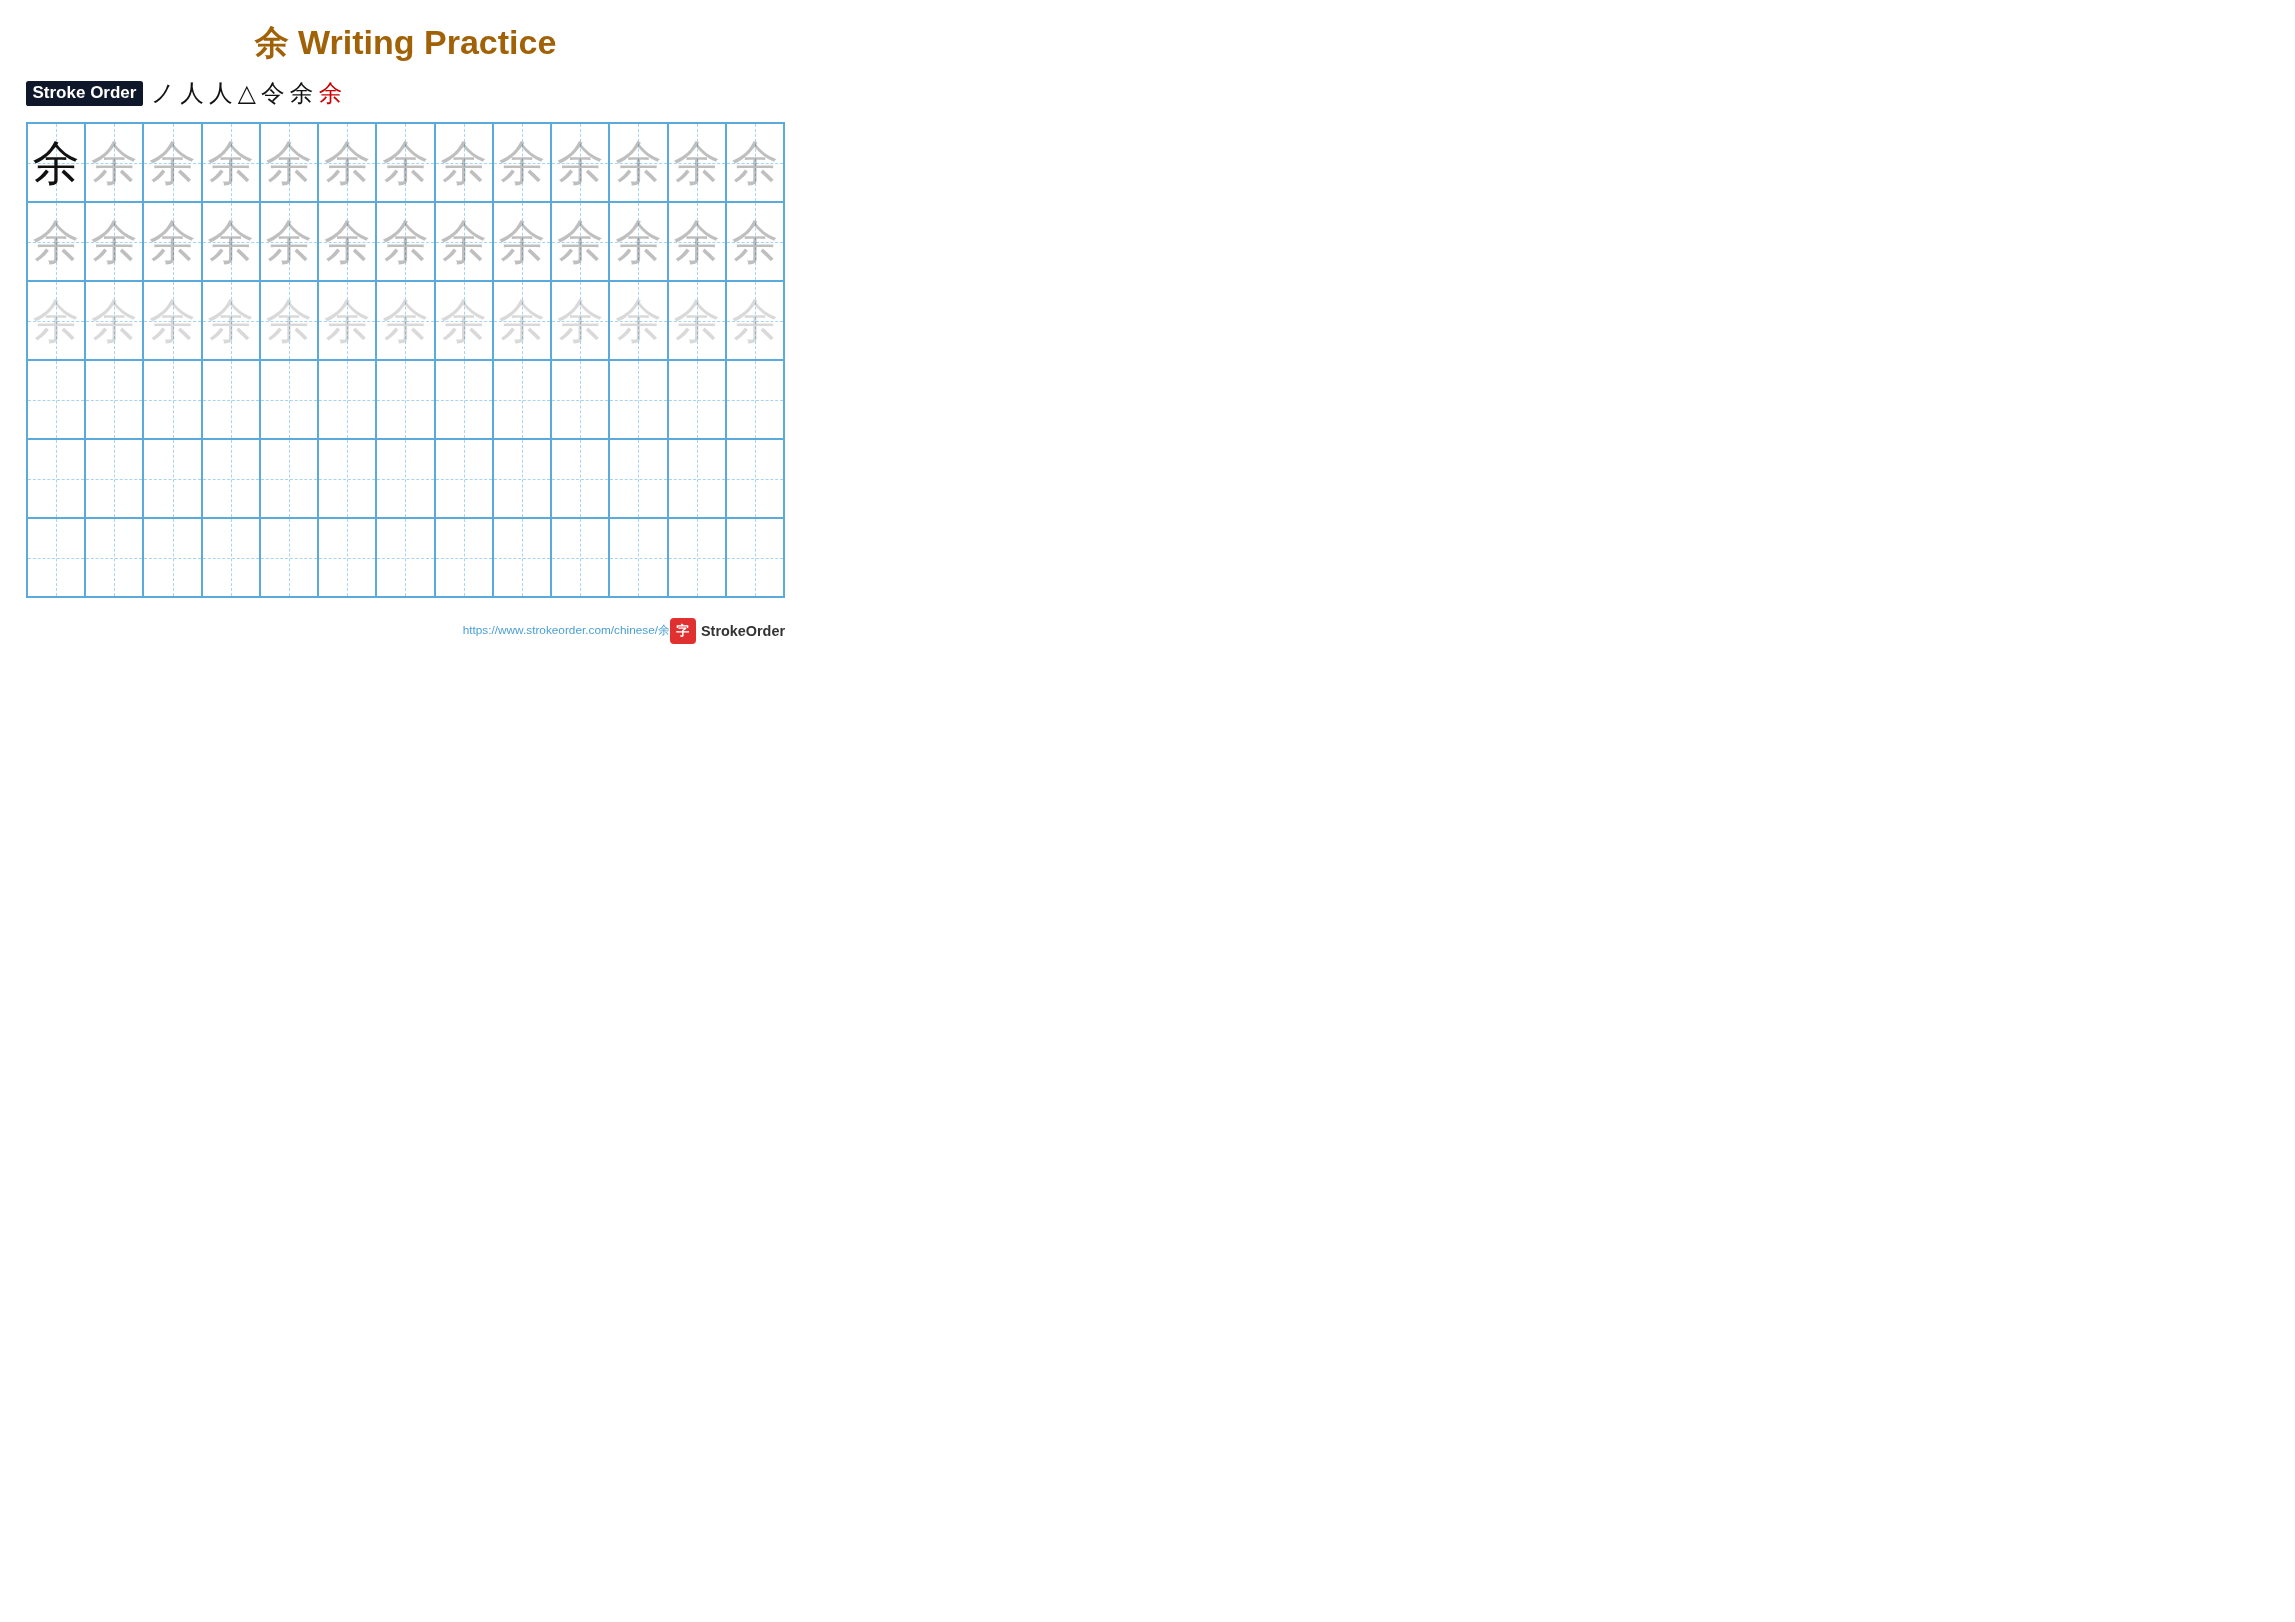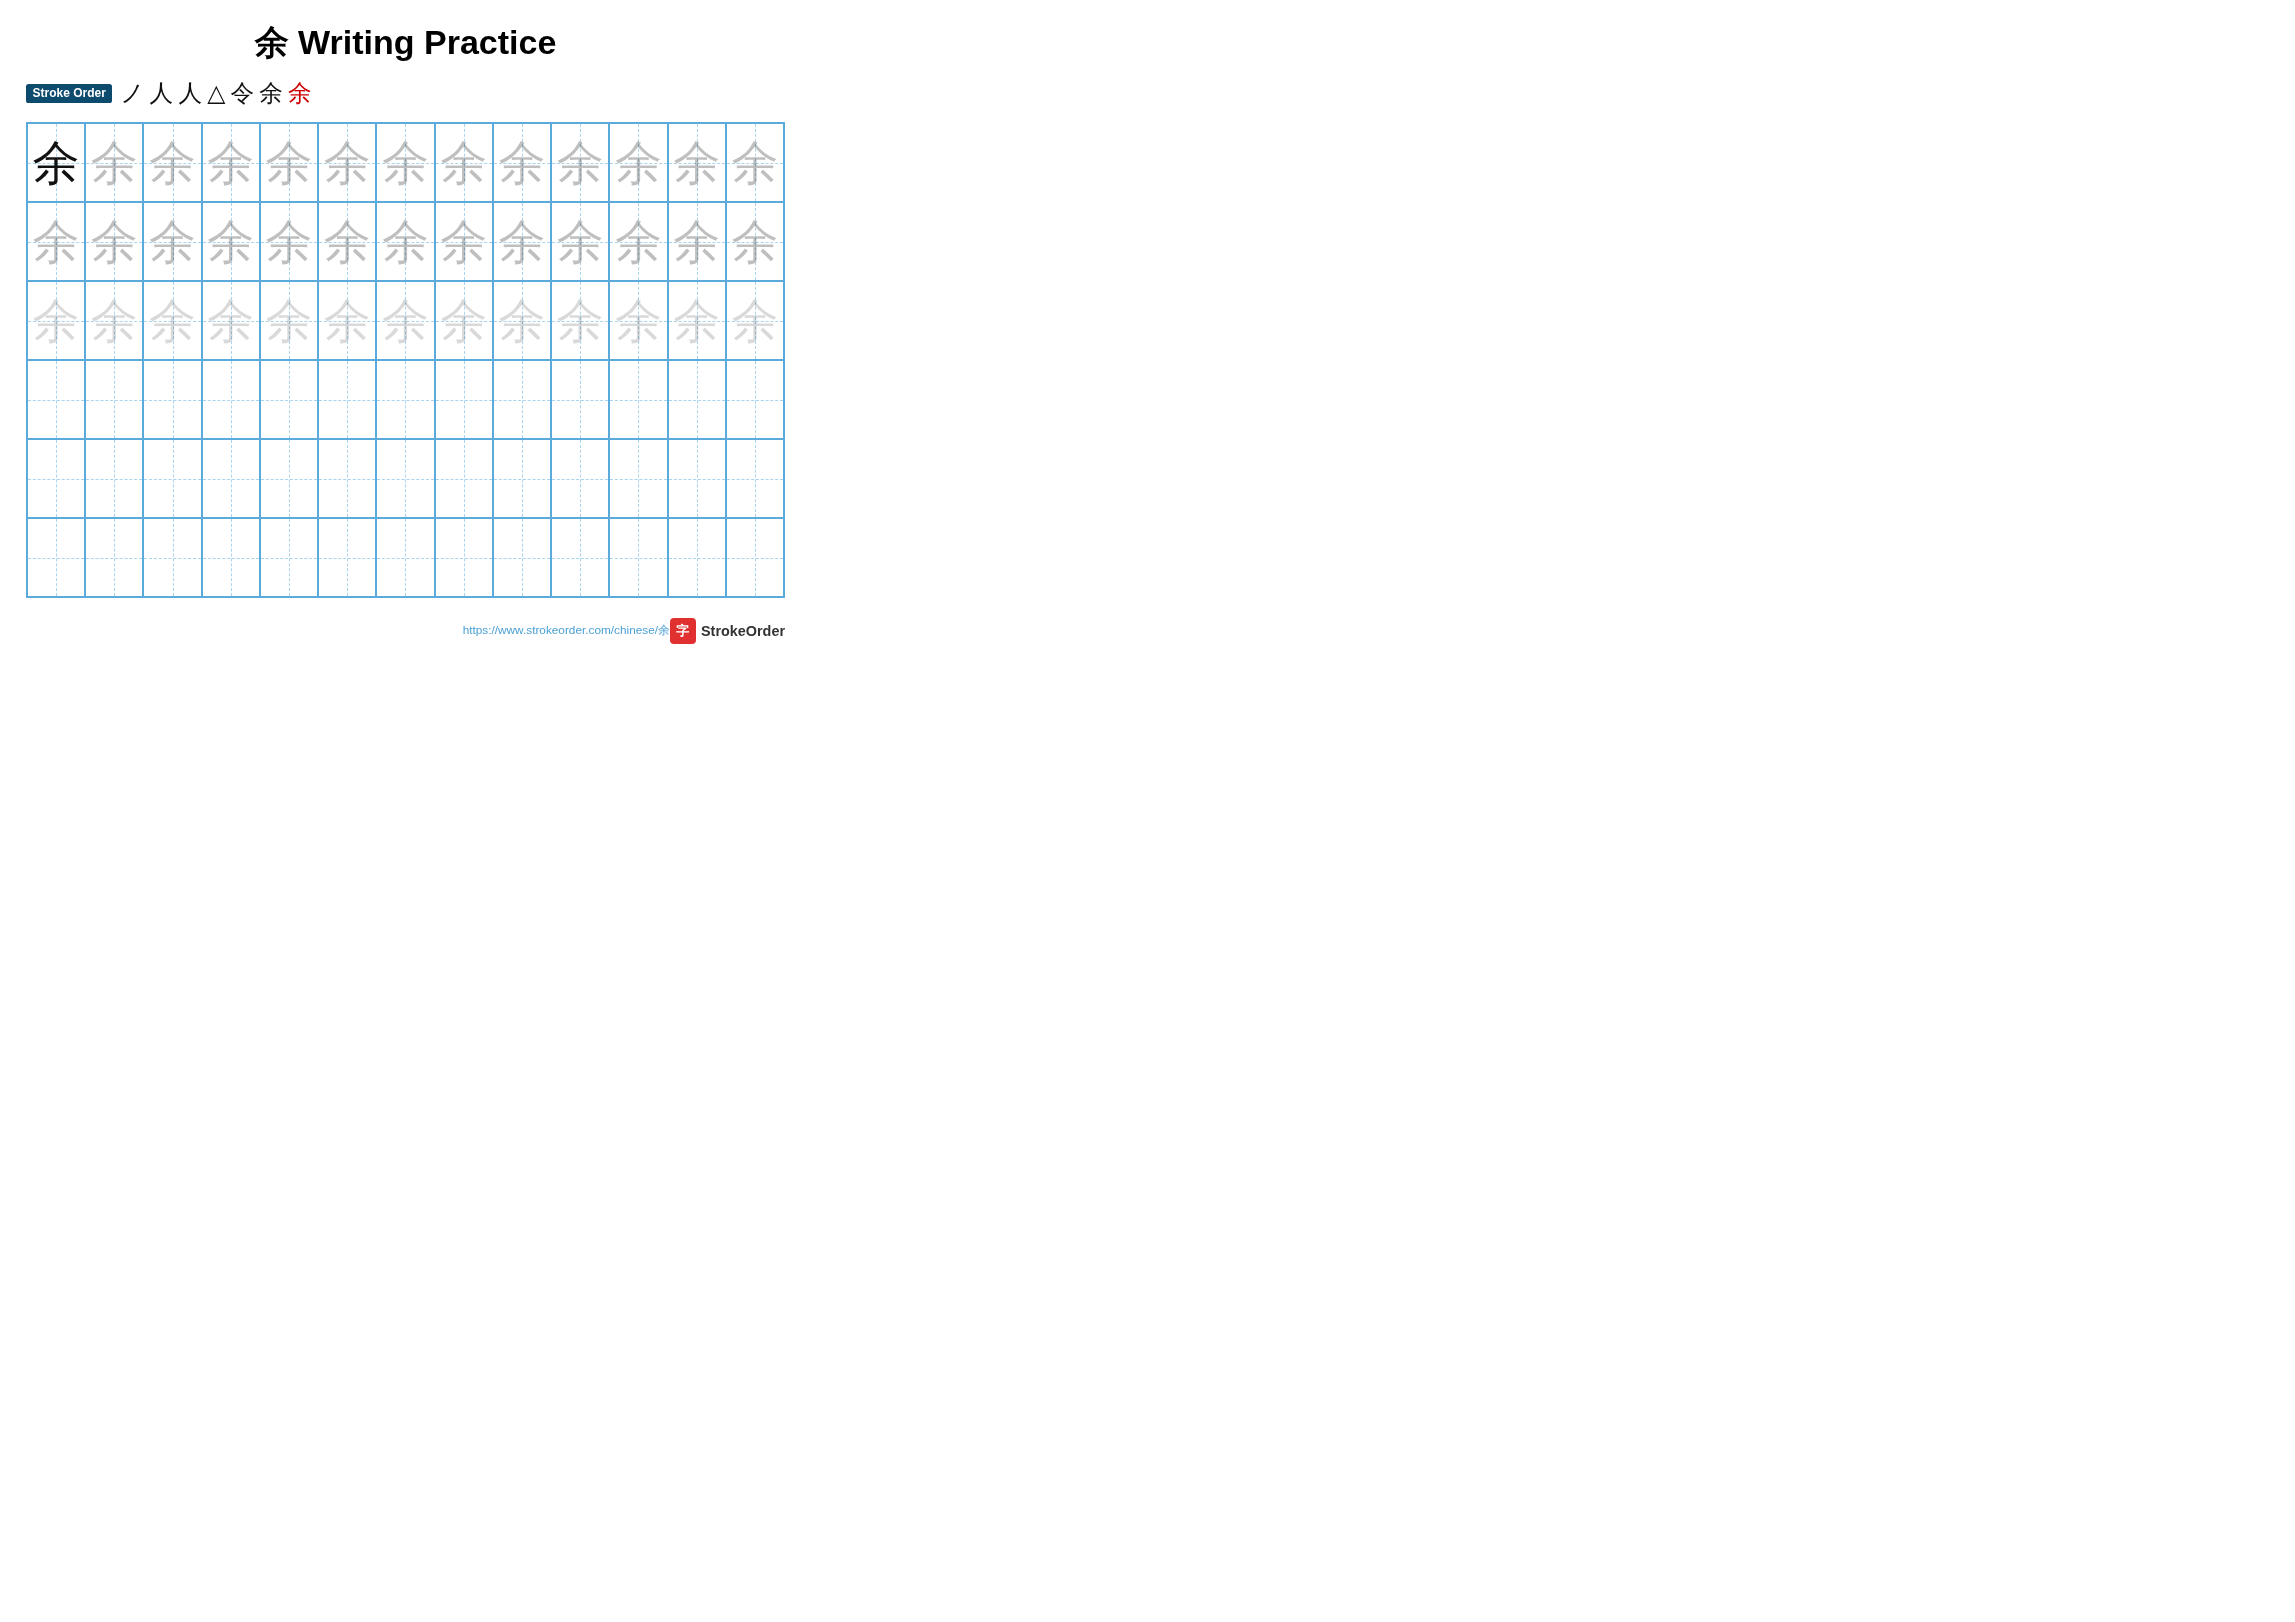--- a/index.html
+++ b/index.html
@@ -17,7 +17,7 @@
     .title {
       text-align: center;
       font-size: 34px;
-      color: #000000;
+      color: #a16207;
       font-weight: bold;
       margin-bottom: 11.8px;
     }

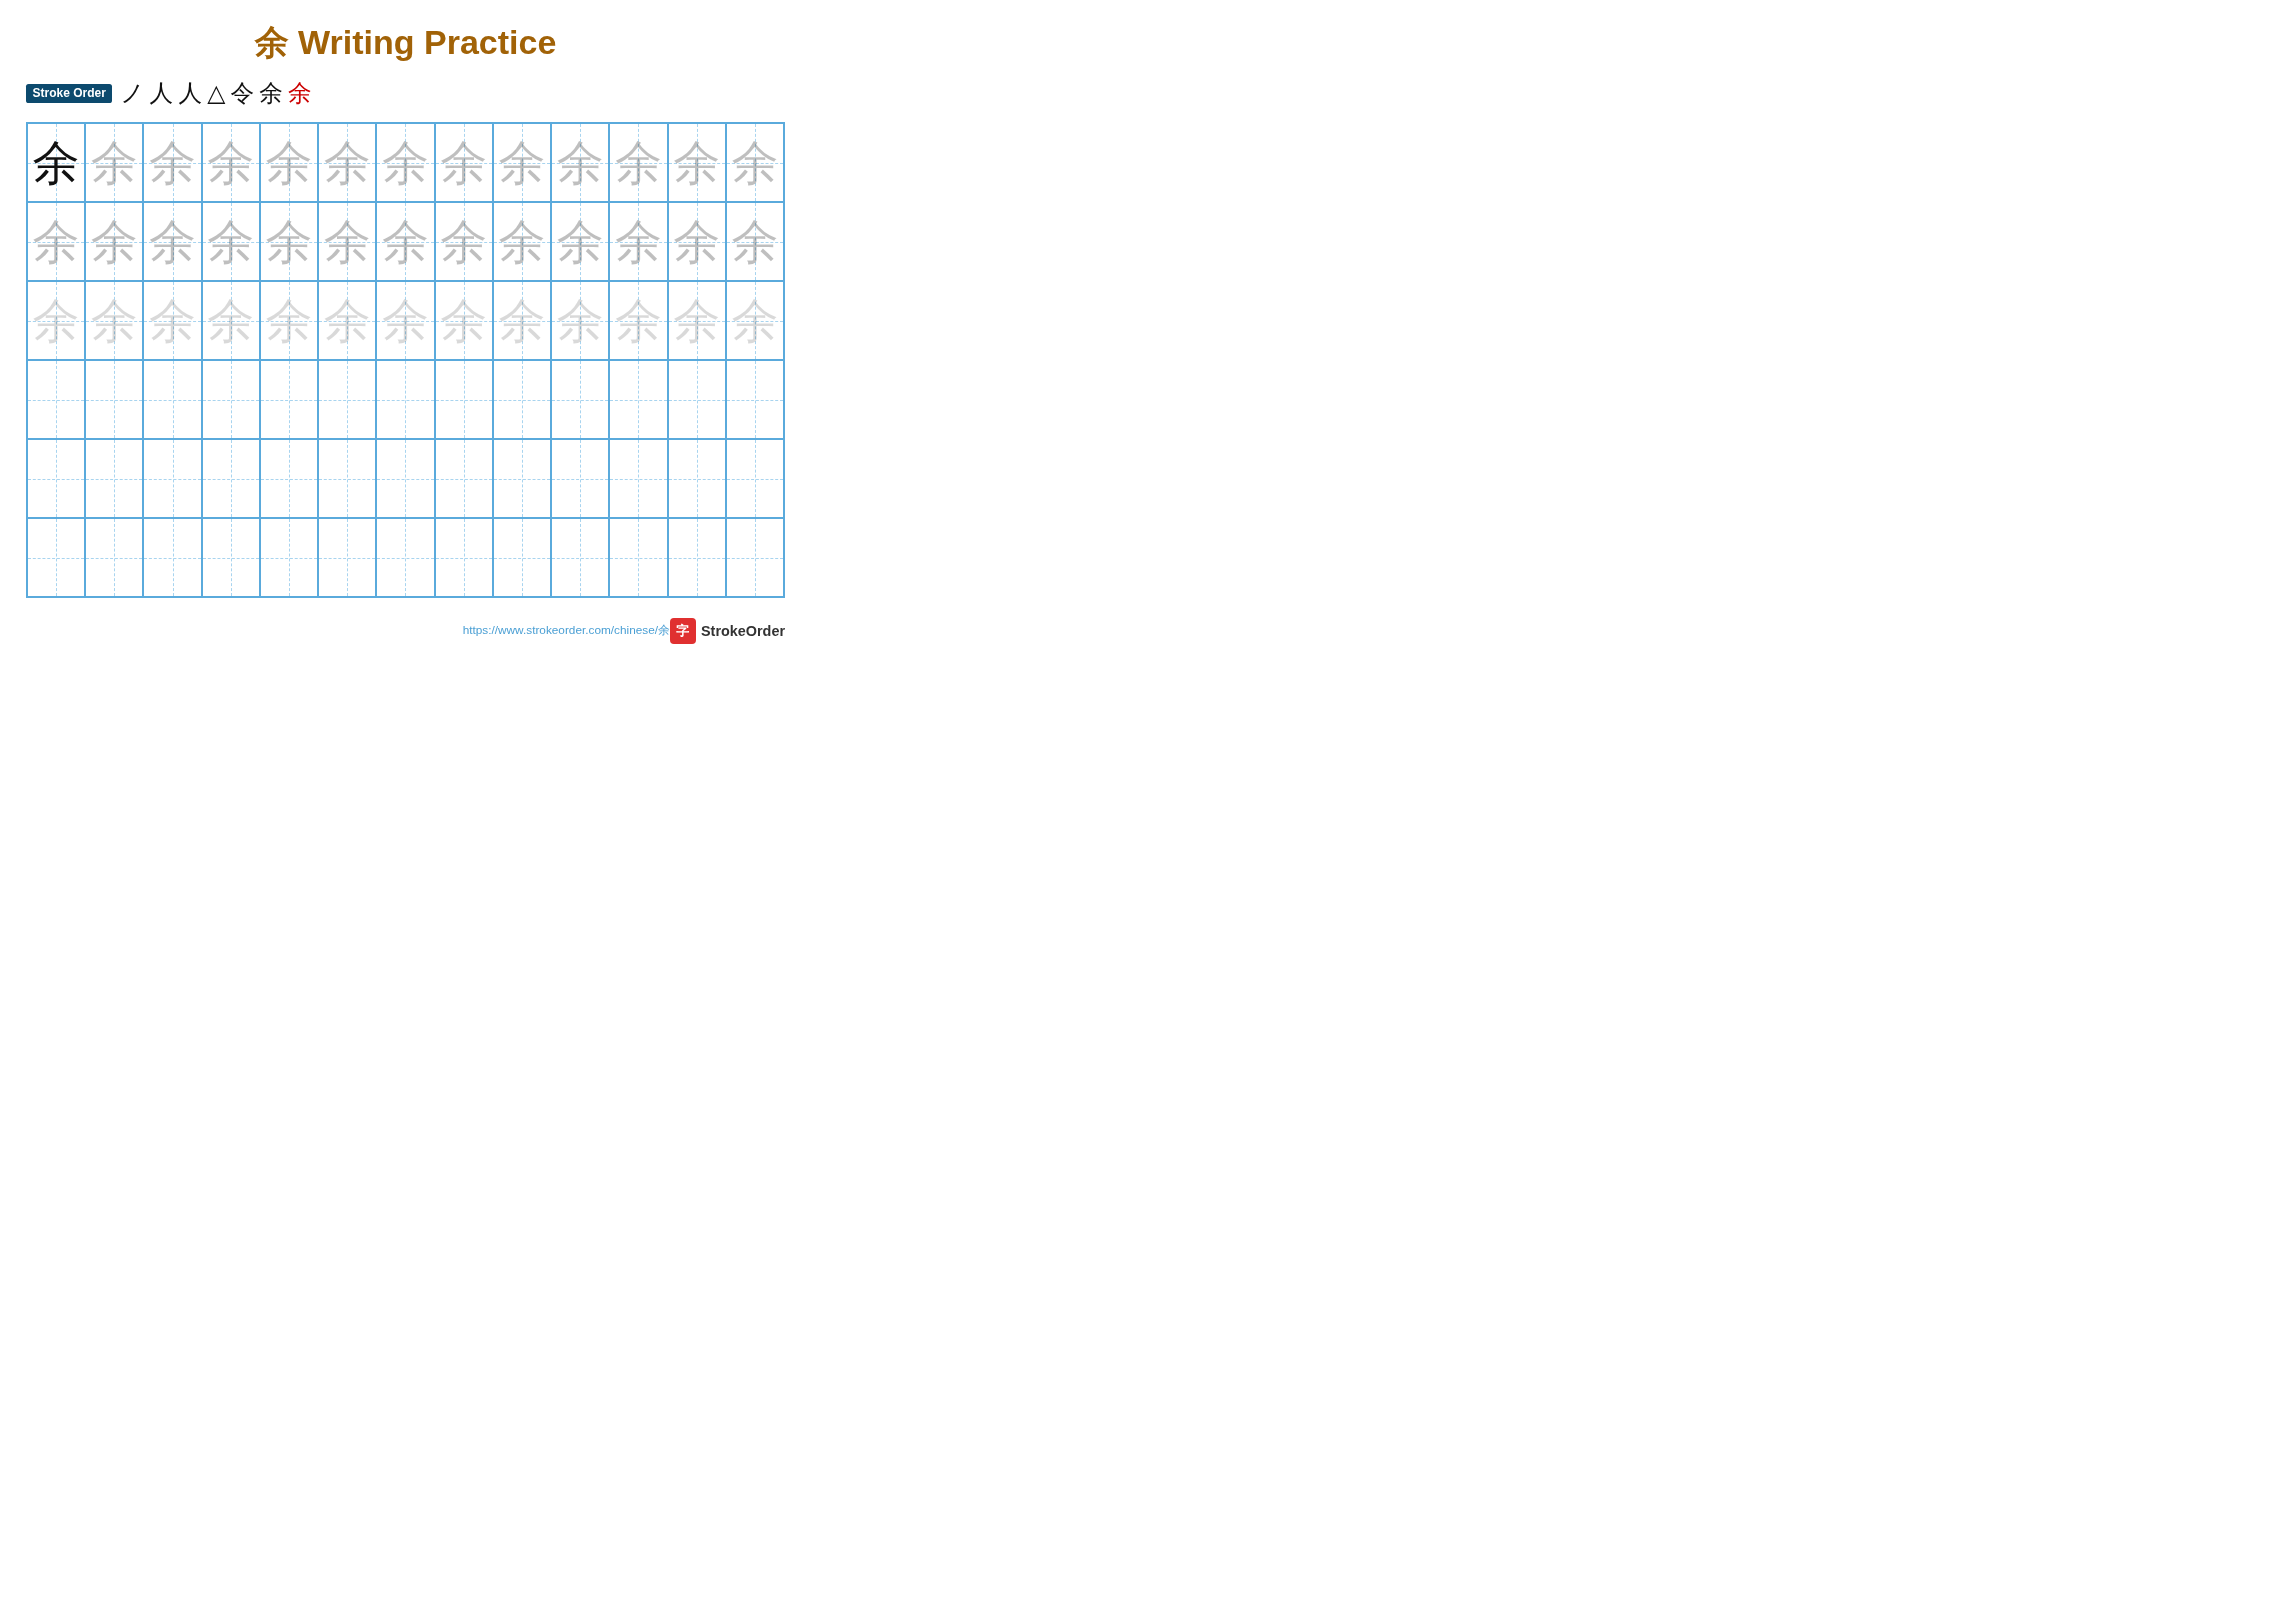--- a/index.html
+++ b/index.html
@@ -32,9 +32,9 @@
     }
 
     .stroke-order-badge {
-      background: #0c4a6e;
+      background: #0f172a;
       color: white;
-      font-size: 12px;
+      font-size: 17px;
       font-weight: bold;
       padding: 2.6px 6.5px;
       border-radius: 2.6px;

